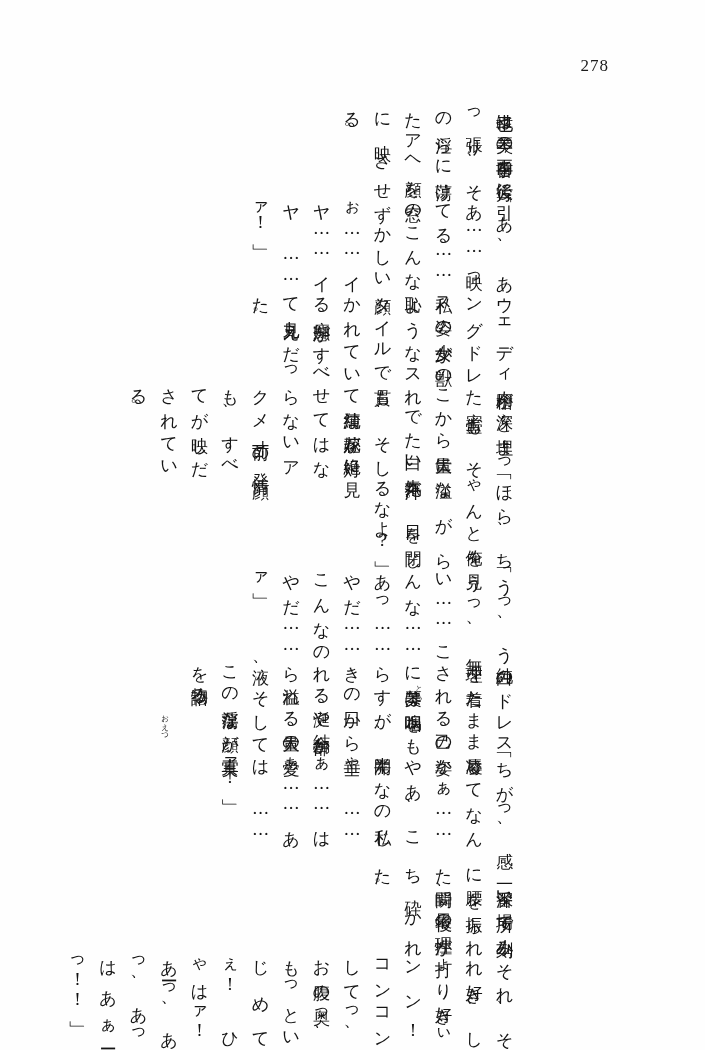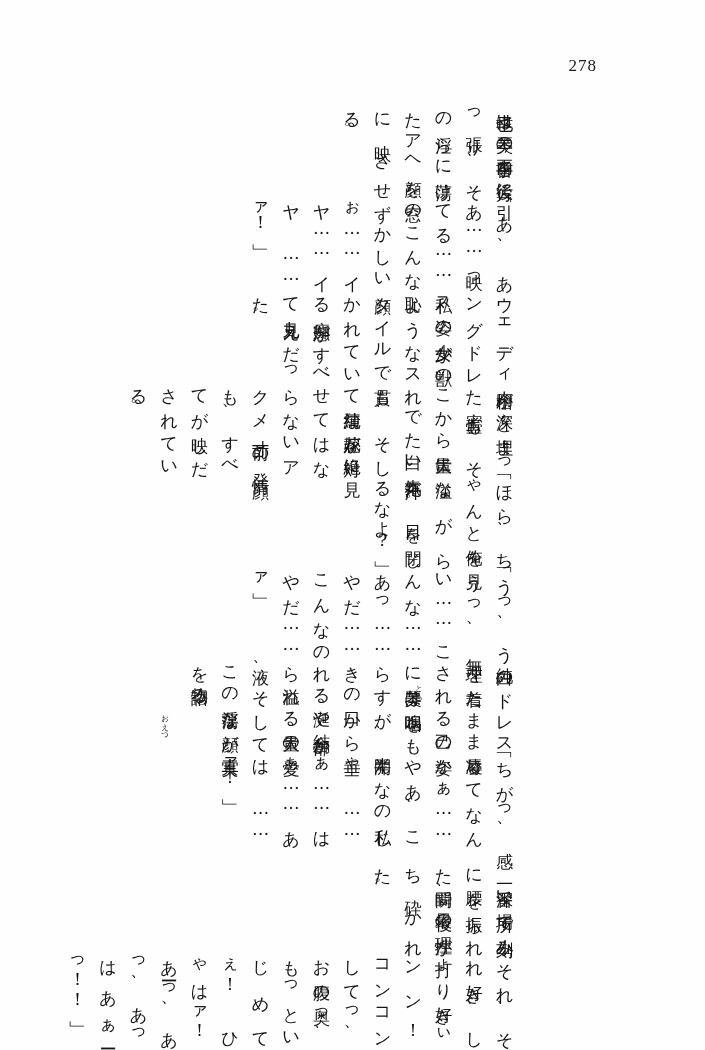--- a/index.html
+++ b/index.html
@@ -25,7 +25,7 @@
   .page-number {
     position: absolute;
     top: 56px;
-    right: 108px;
+    right: 96px;
     font-family: "Liberation Serif", serif;
     font-size: 17px;
     letter-spacing: 1px;

